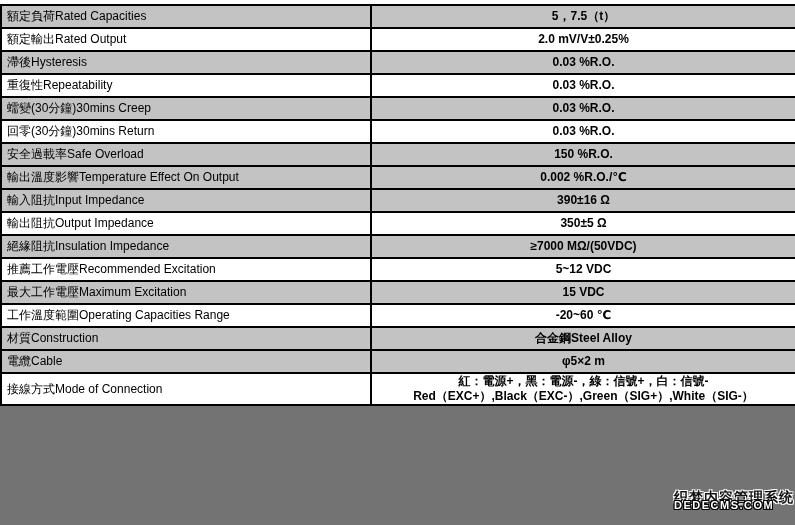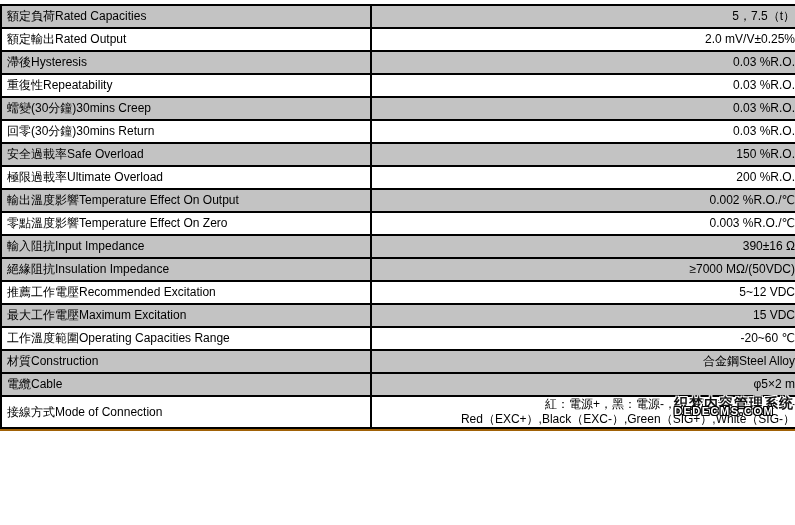--- a/index.html
+++ b/index.html
@@ -7,8 +7,8 @@
   .screen {
     position: relative;
     width: 795px;
-    height: 431px;
-    background: #a16207;
+    height: 525px;
+    background: #737373;
     overflow: hidden;
     font-family: "Liberation Sans", "DejaVu Sans", sans-serif;
     color: #000000;

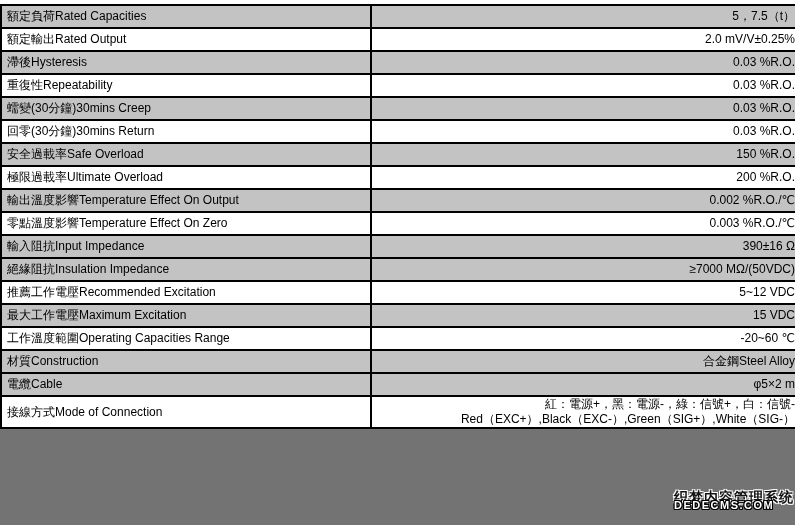--- a/index.html
+++ b/index.html
@@ -43,10 +43,11 @@
     padding: 0 4px 0 5px;
   }
   table.spec td.value {
-    text-align: right;
-    padding: 0 0;
+    text-align: center;
+    padding: 0 6px;
     white-space: pre-line;
     line-height: 15px;
+    font-weight: bold;
   }
   col.c-label { width: 370px; }
   col.c-value { width: 425px; }

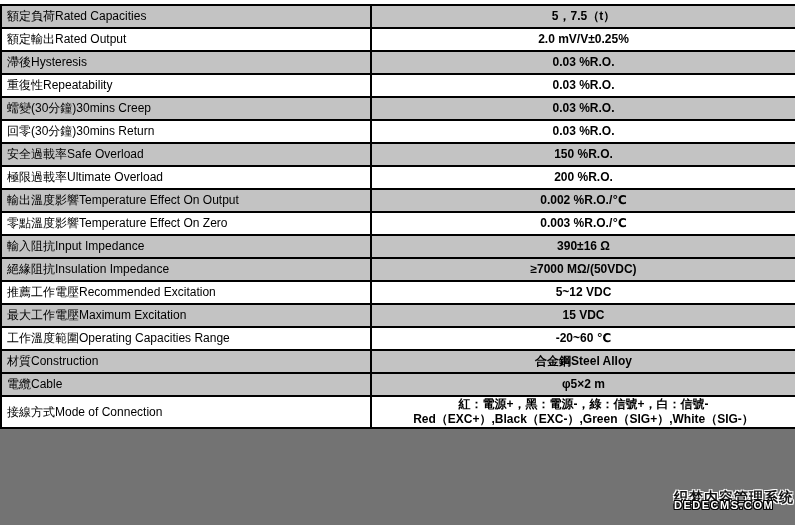--- a/index.html
+++ b/index.html
@@ -120,10 +120,6 @@
           <td class="label">安全過載率Safe Overload</td>
           <td class="value">150 %R.O.</td>
         </tr>
-        <tr>
-          <td class="label">極限過載率Ultimate Overload</td>
-          <td class="value">200 %R.O.</td>
-        </tr>
         <tr class="shaded">
           <td class="label">輸出溫度影響Temperature Effect On Output</td>
           <td class="value">0.002 %R.O./℃</td>

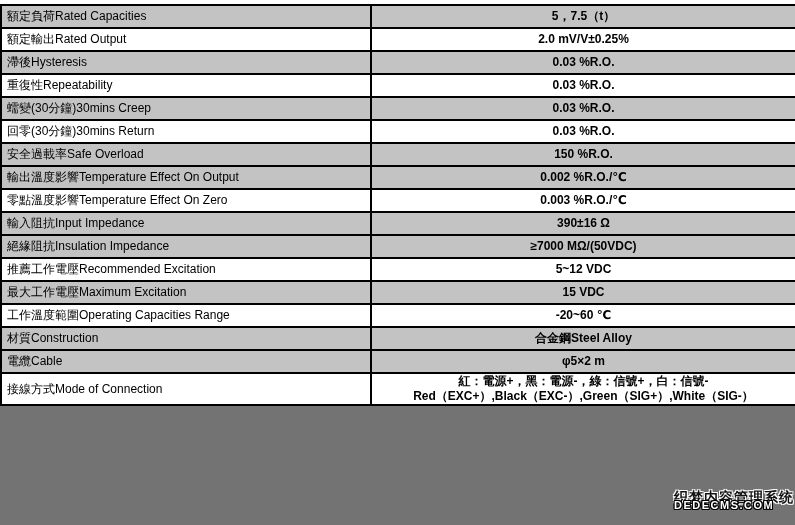--- a/index.html
+++ b/index.html
@@ -124,10 +124,6 @@
           <td class="label">輸出溫度影響Temperature Effect On Output</td>
           <td class="value">0.002 %R.O./℃</td>
         </tr>
-        <tr>
-          <td class="label">零點溫度影響Temperature Effect On Zero</td>
-          <td class="value">0.003 %R.O./℃</td>
-        </tr>
         <tr class="shaded">
           <td class="label">輸入阻抗Input Impedance</td>
           <td class="value">390±16 Ω</td>

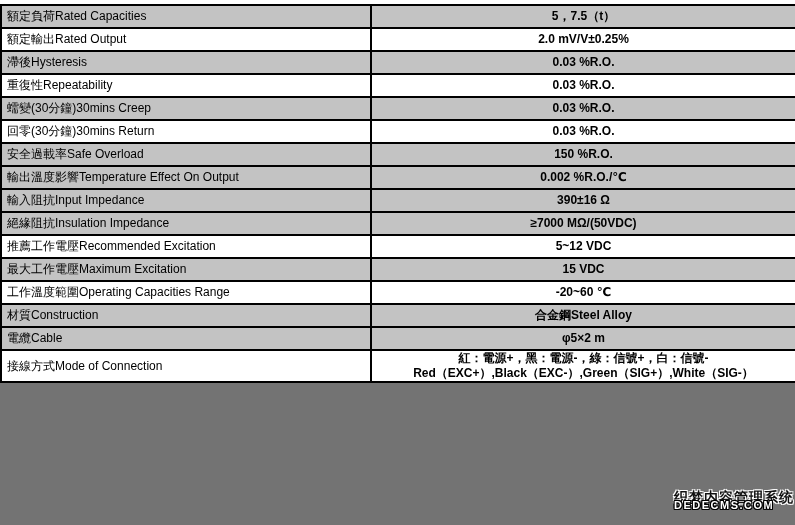--- a/index.html
+++ b/index.html
@@ -128,6 +128,10 @@
           <td class="label">輸入阻抗Input Impedance</td>
           <td class="value">390±16 Ω</td>
         </tr>
+        <tr>
+          <td class="label">輸出阻抗Output Impedance</td>
+          <td class="value">350±5 Ω</td>
+        </tr>
         <tr class="shaded">
           <td class="label">絕緣阻抗Insulation Impedance</td>
           <td class="value">≥7000 MΩ/(50VDC)</td>

